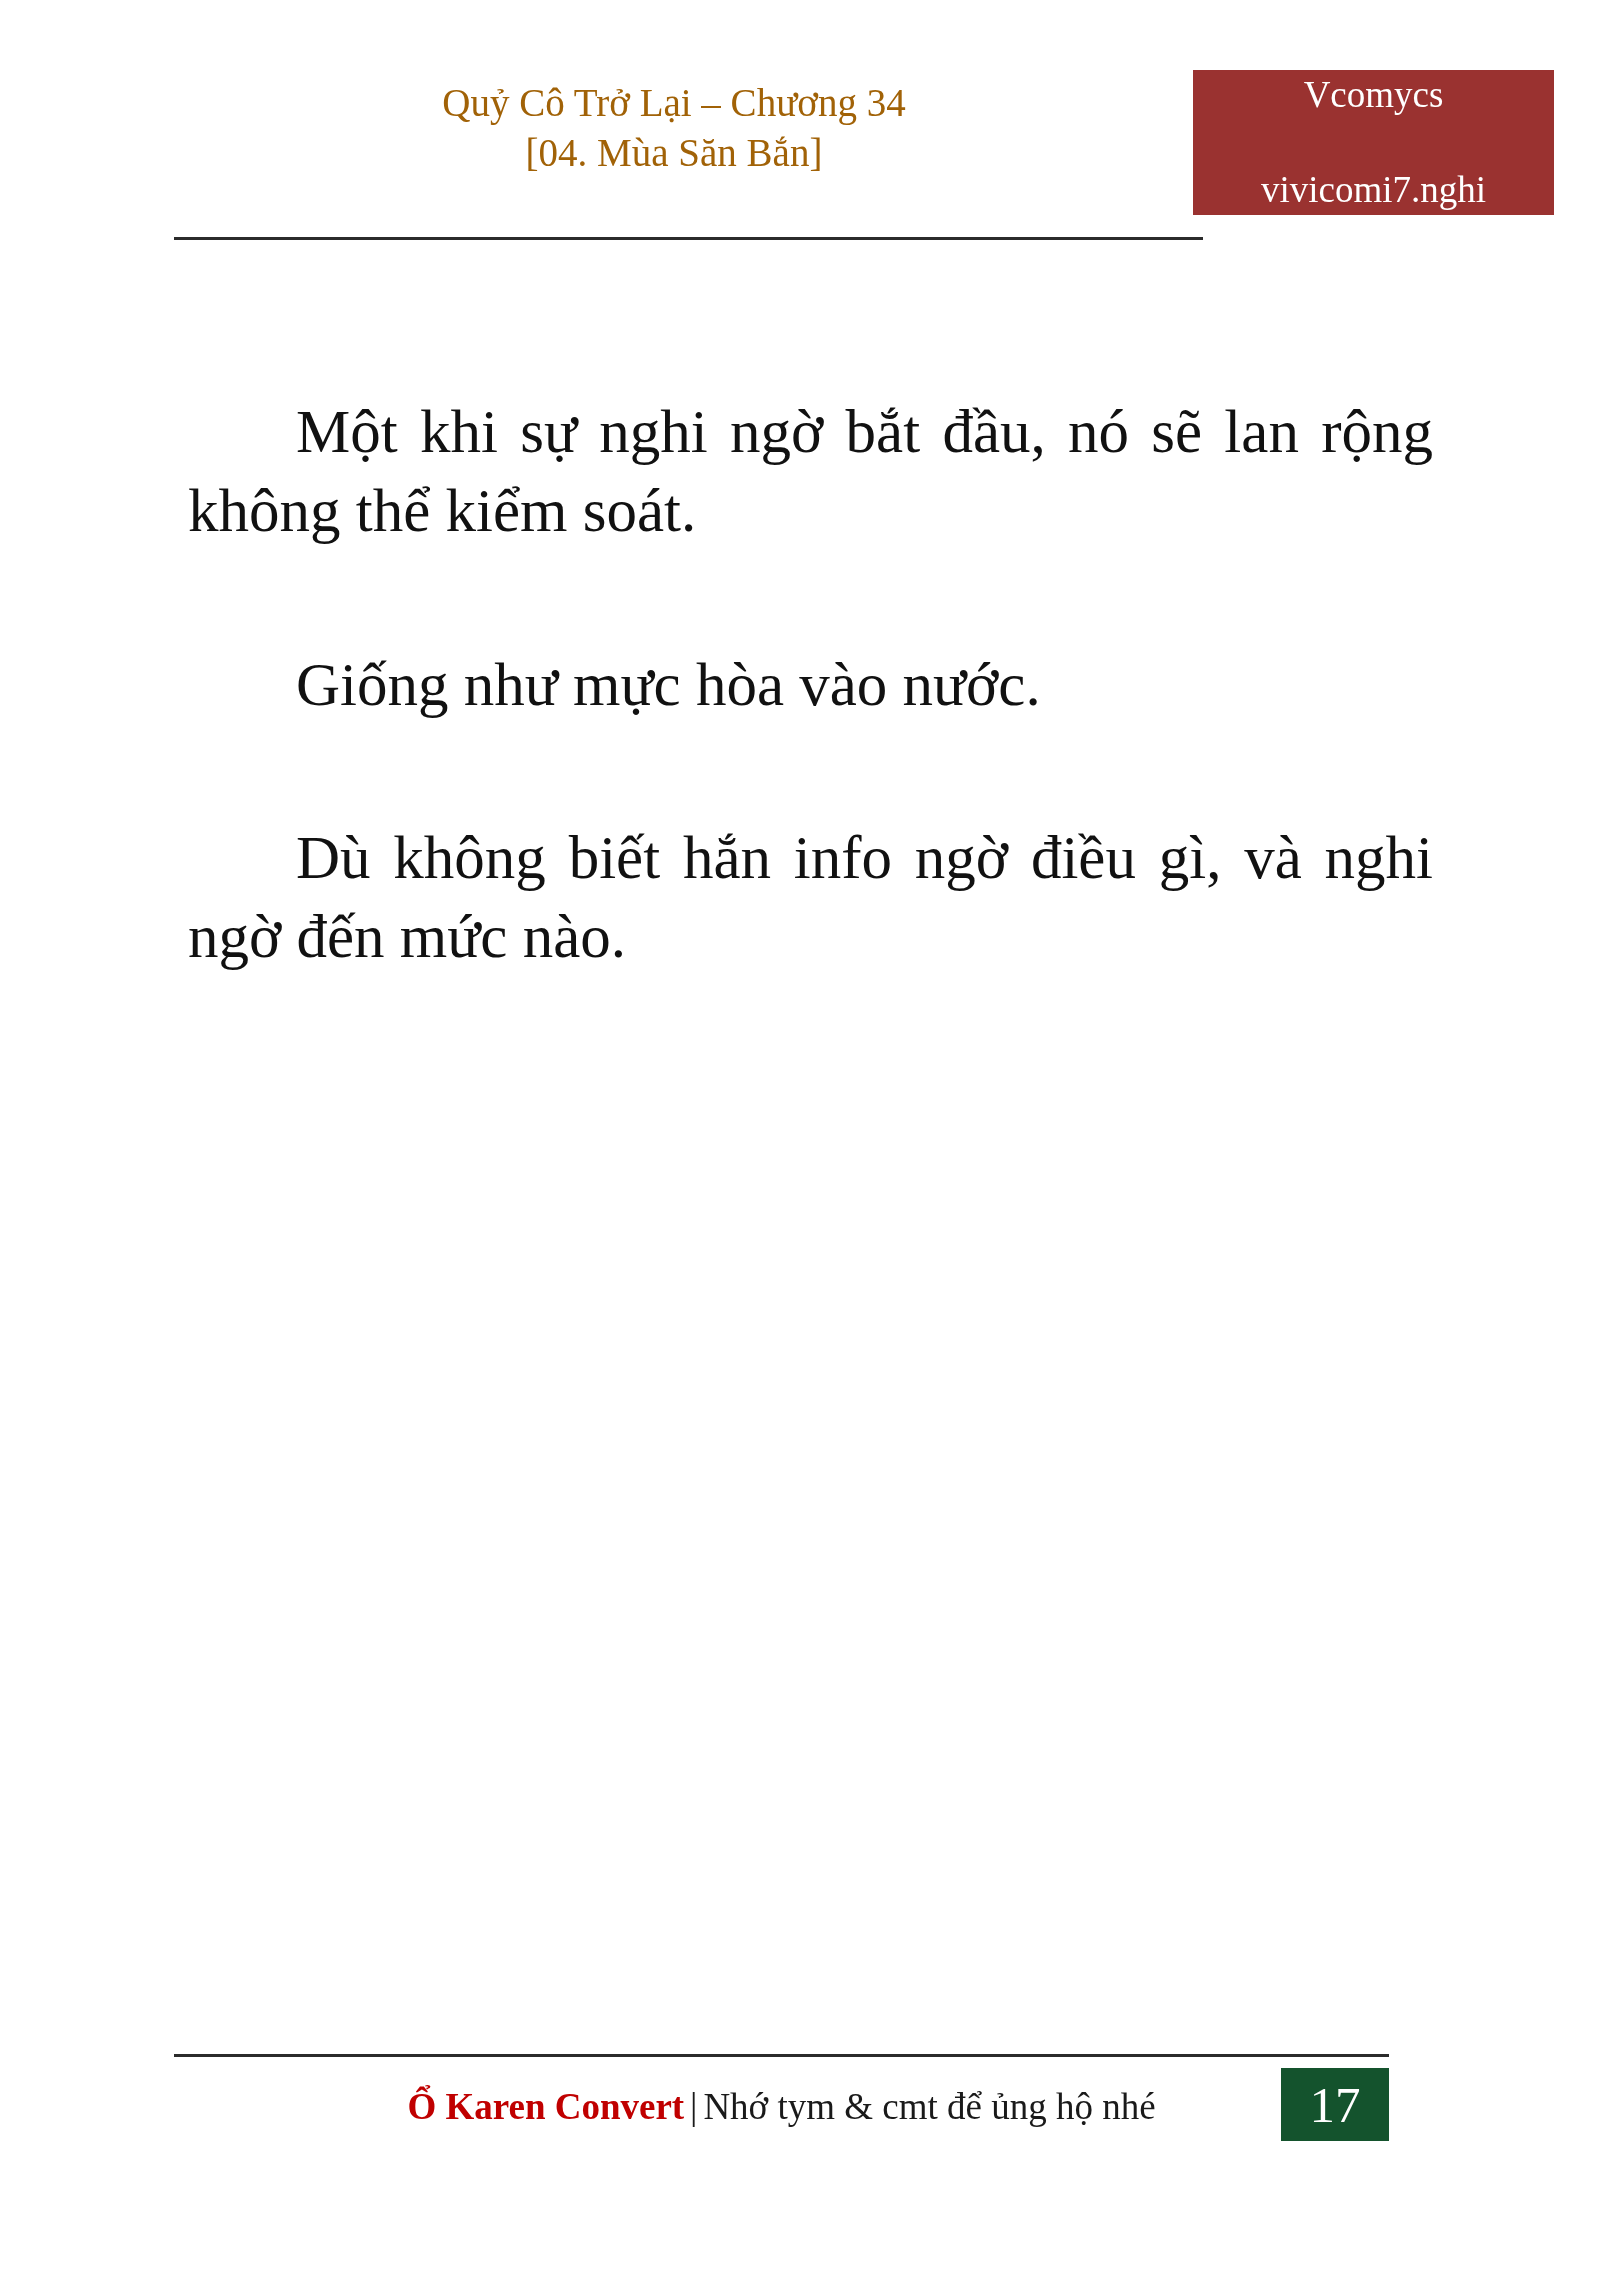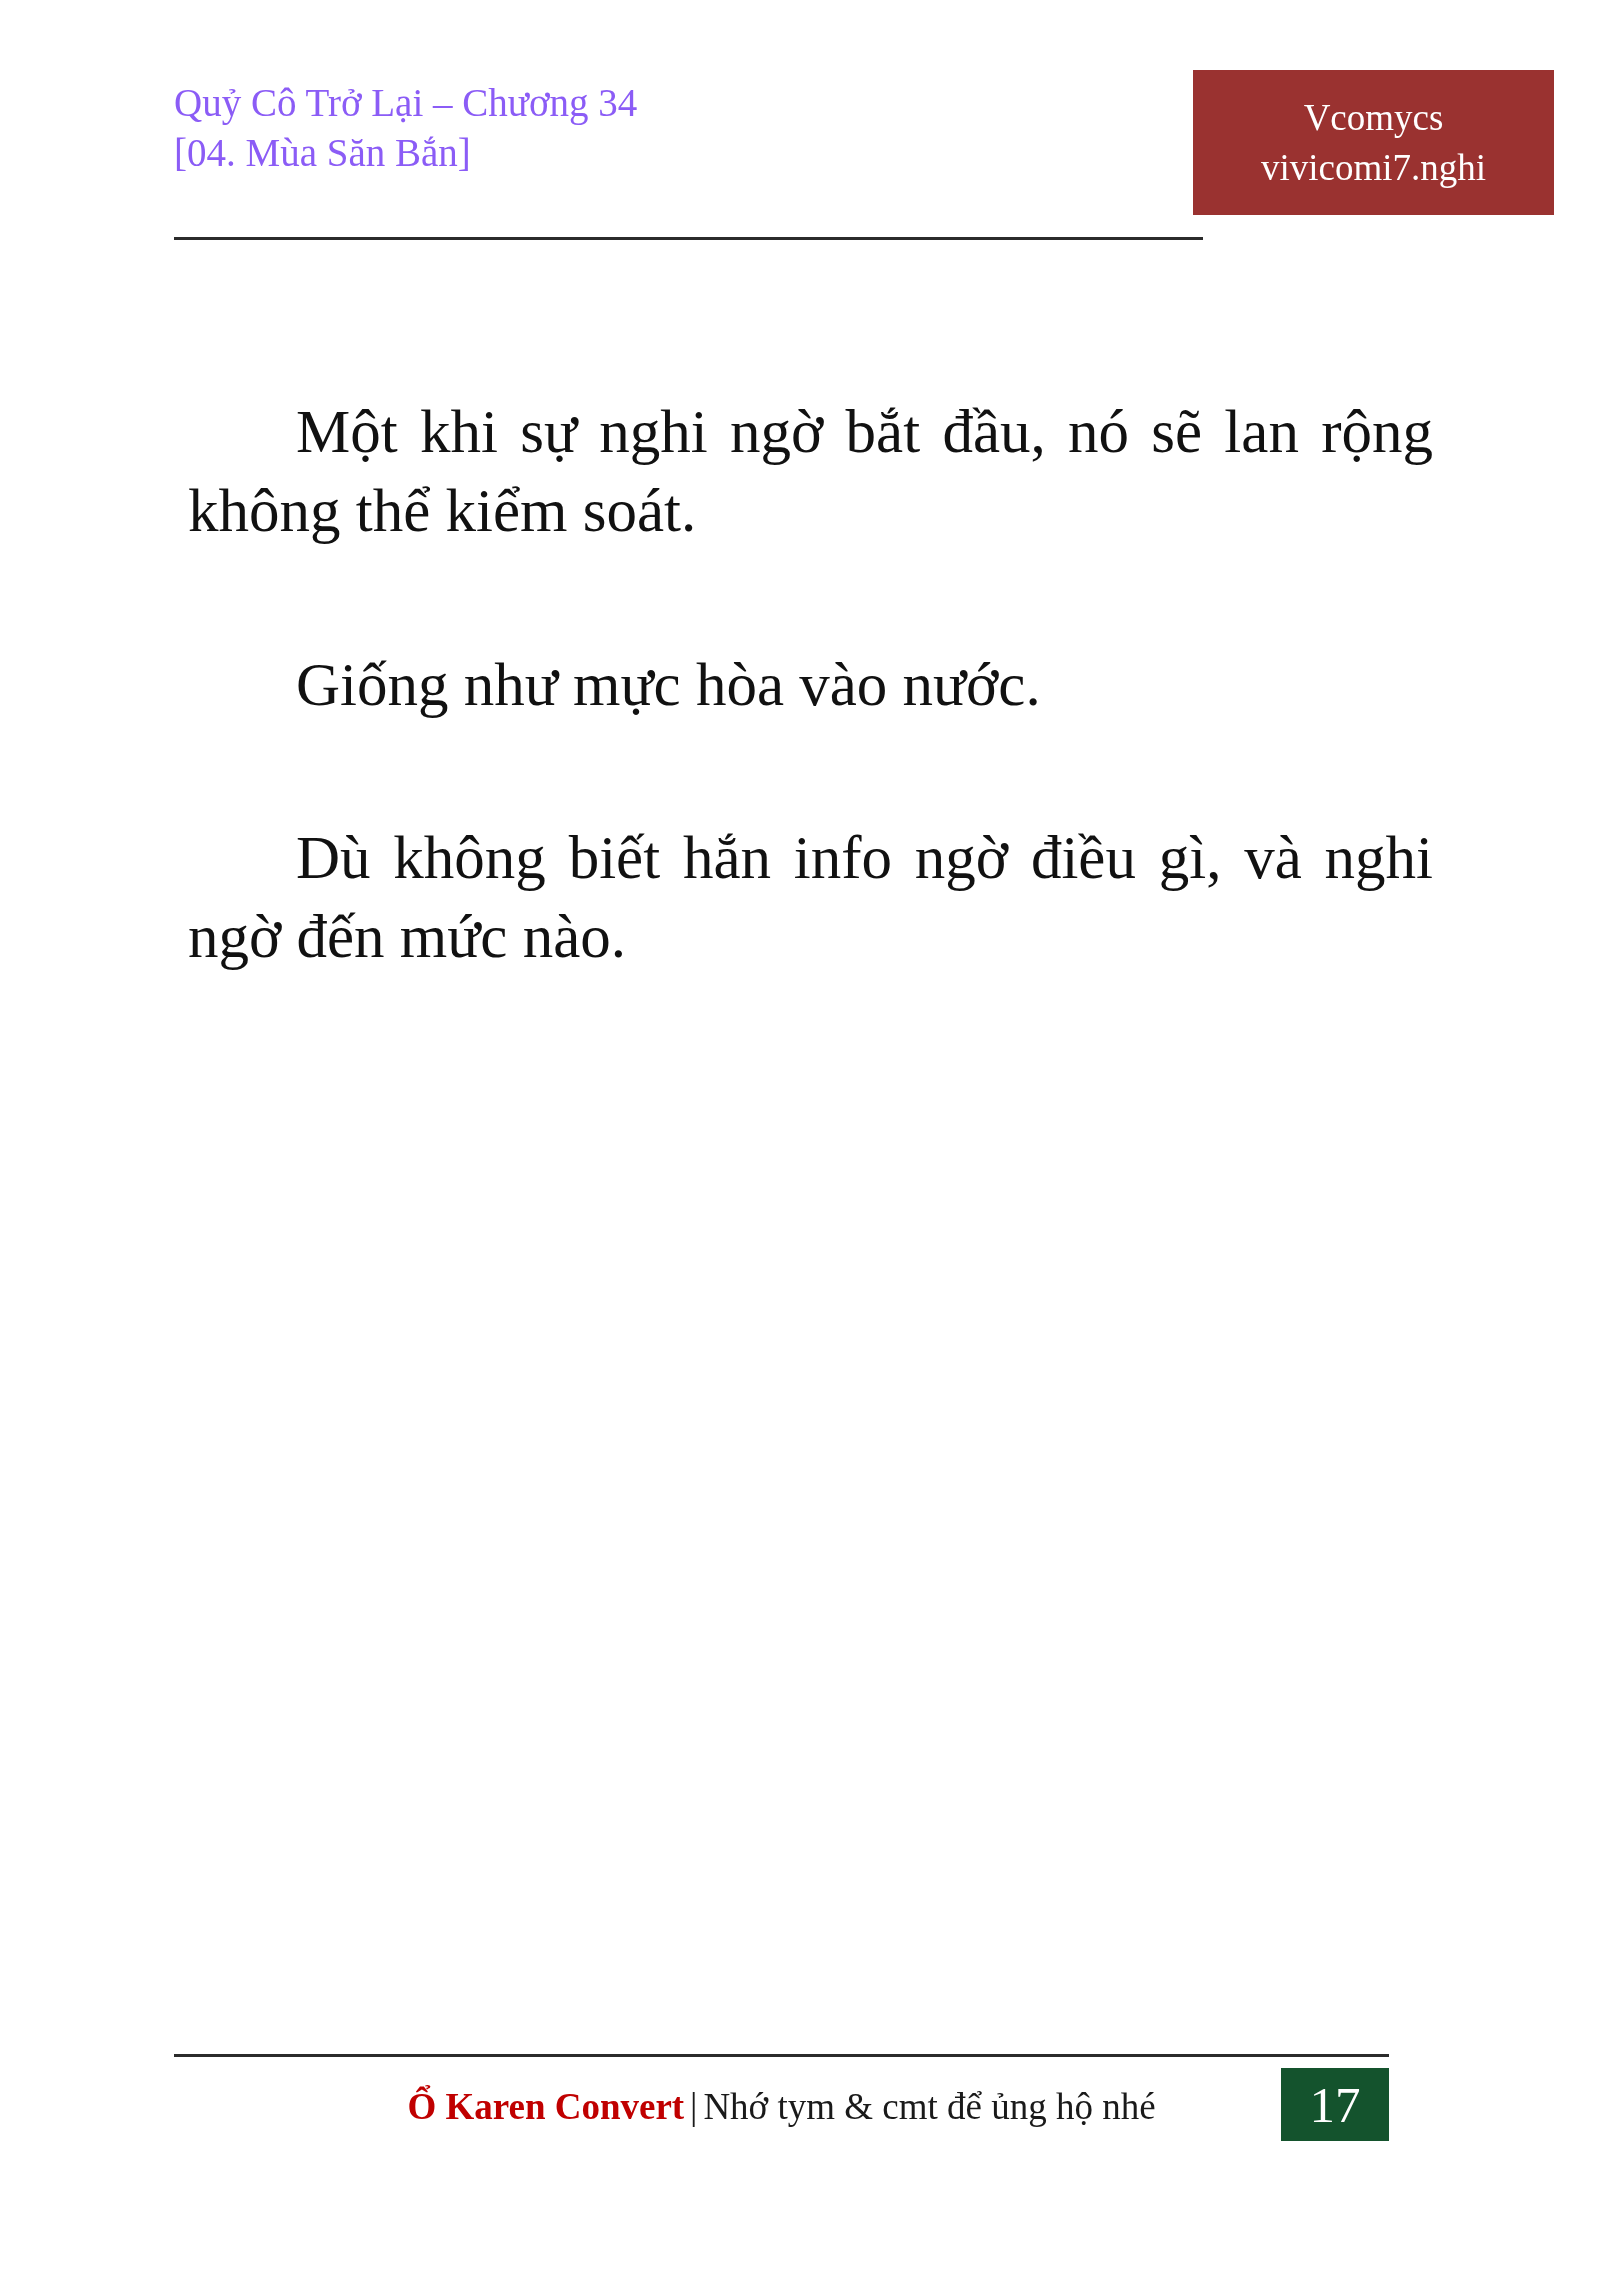--- a/index.html
+++ b/index.html
@@ -36,10 +36,10 @@
     left: 0;
     top: 0;
     width: 1000px;
-    text-align: left;
+    text-align: center;
     font-size: 39px;
     line-height: 1.28;
-    color: #8b5cf6;
+    color: #a16207;
     font-family: "Liberation Serif", serif;
   }
   .header-title .line2 {

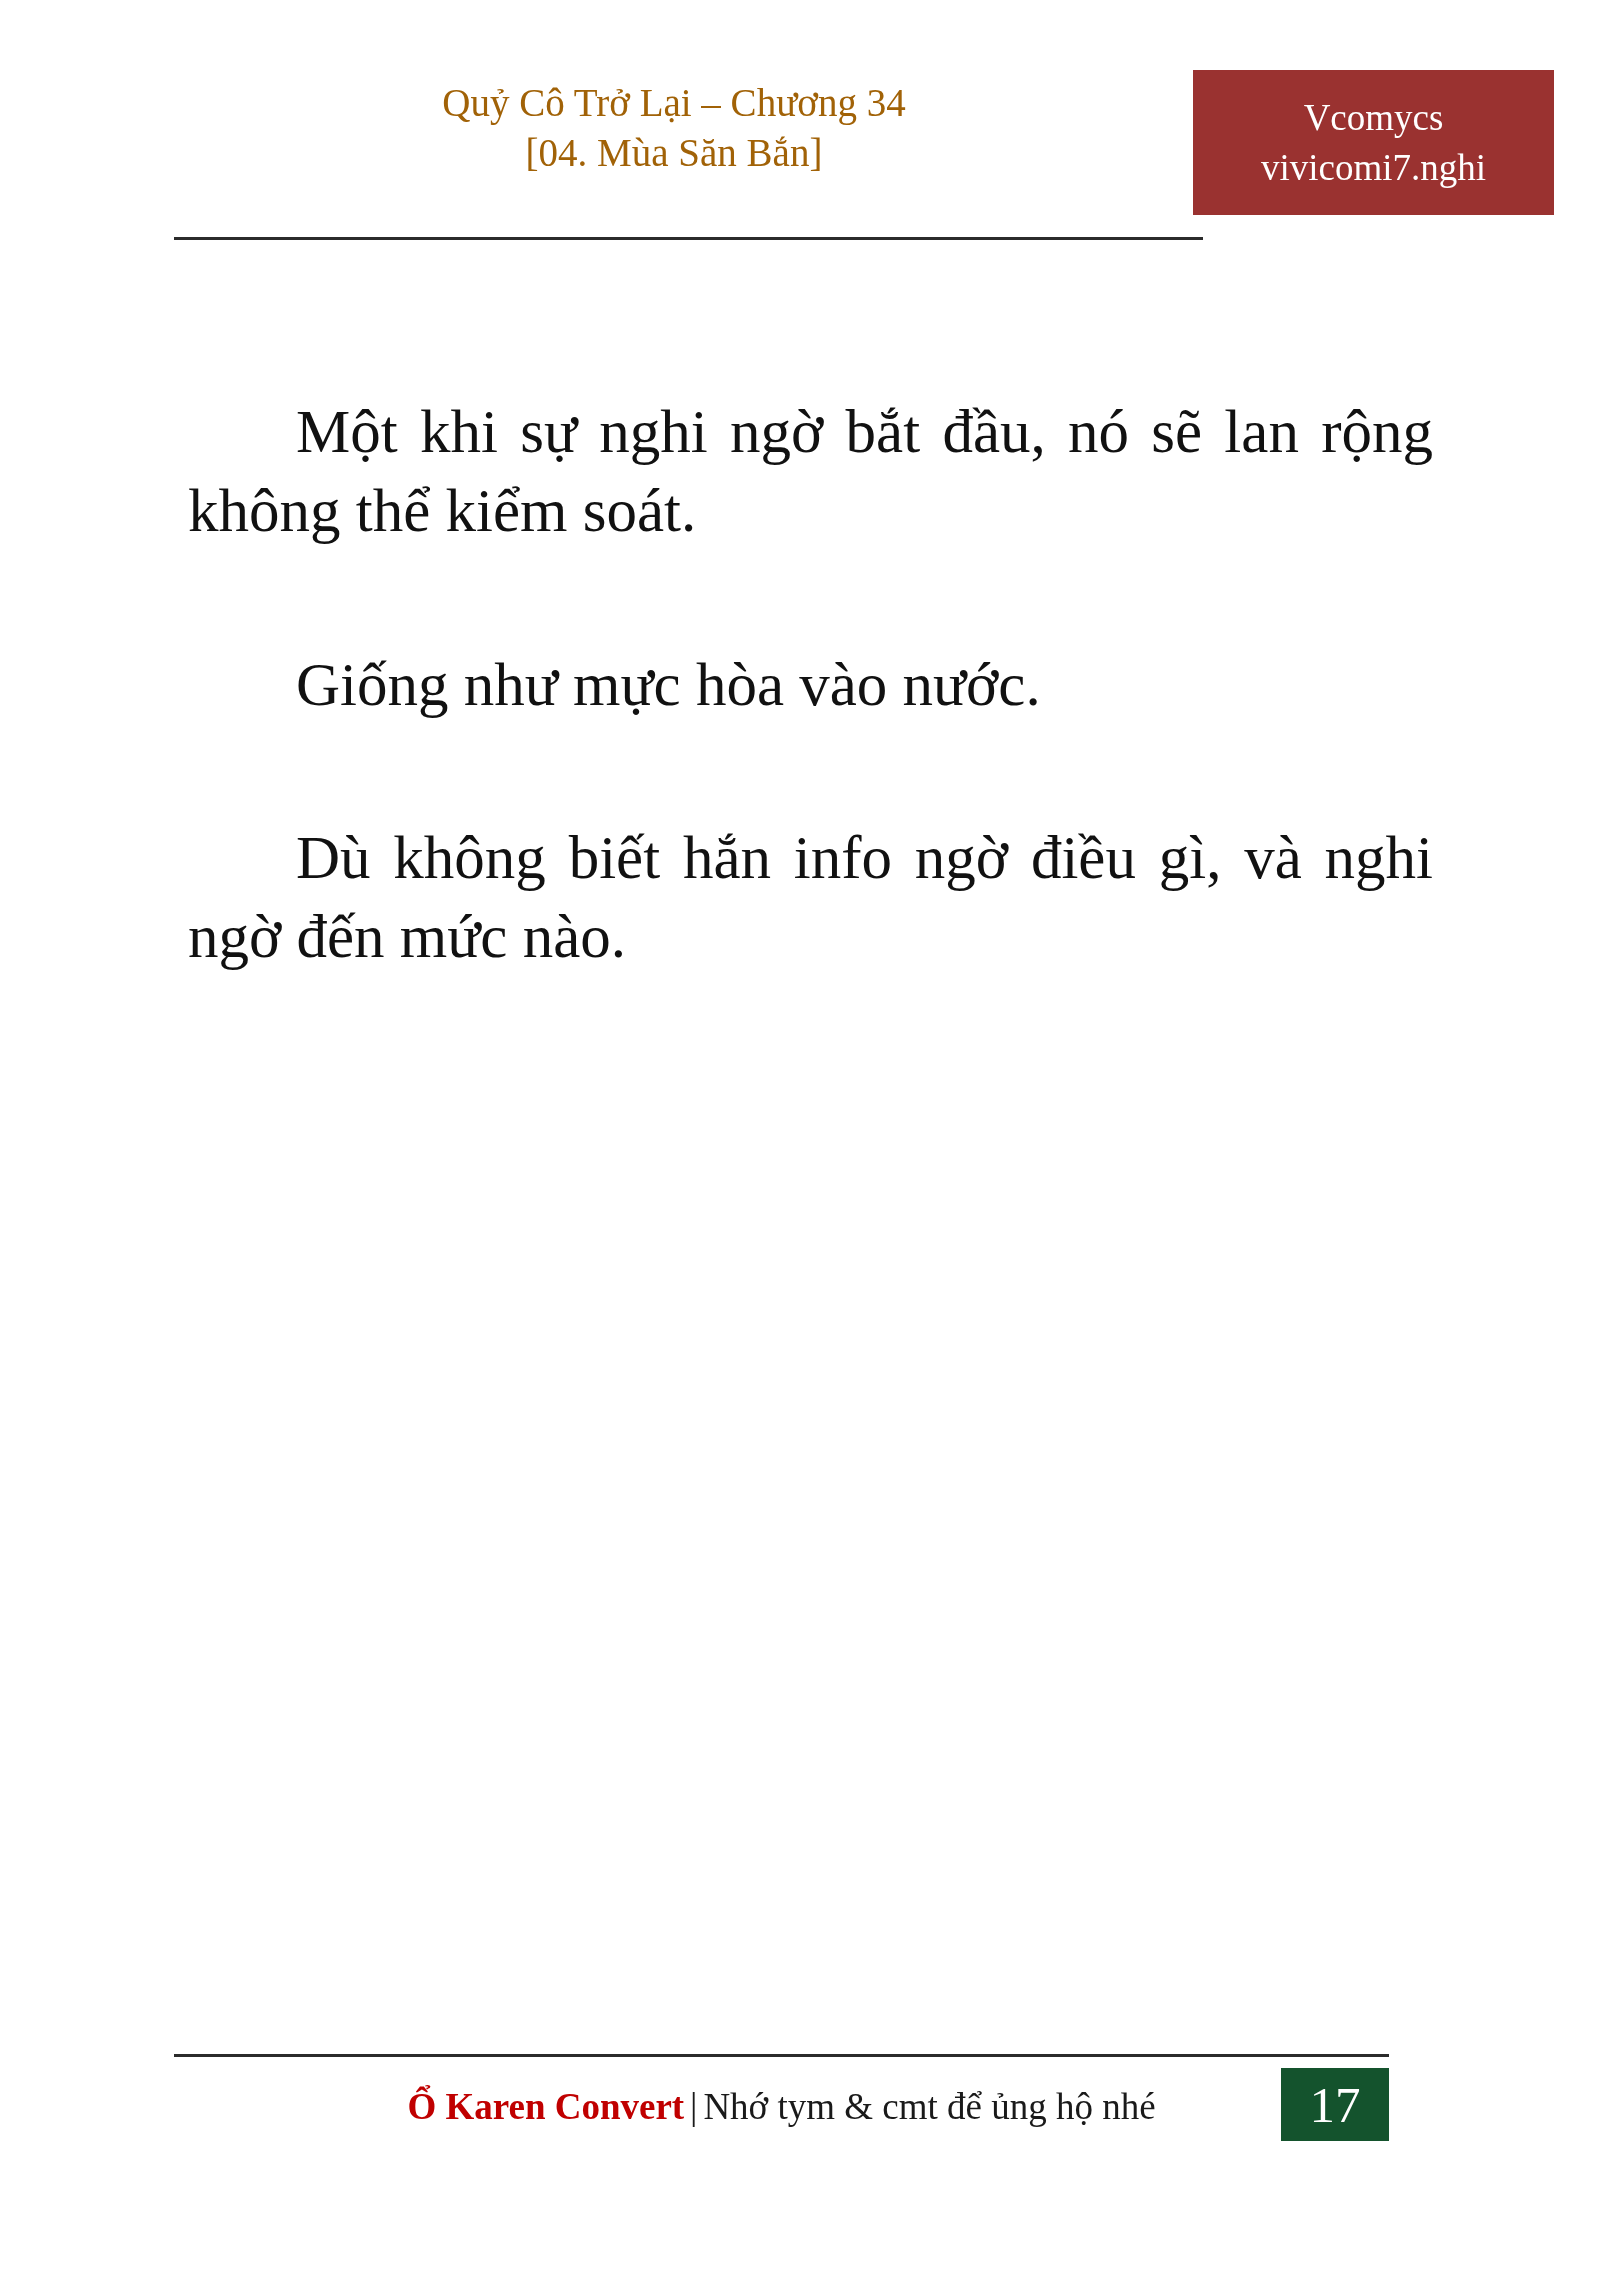--- a/index.html
+++ b/index.html
@@ -56,7 +56,7 @@
     display: flex;
     flex-direction: column;
     align-items: center;
-    justify-content: center;
+    justify-content: space-between;
     font-size: 37px;
     line-height: 1.35;
     font-family: "Liberation Serif", serif;

